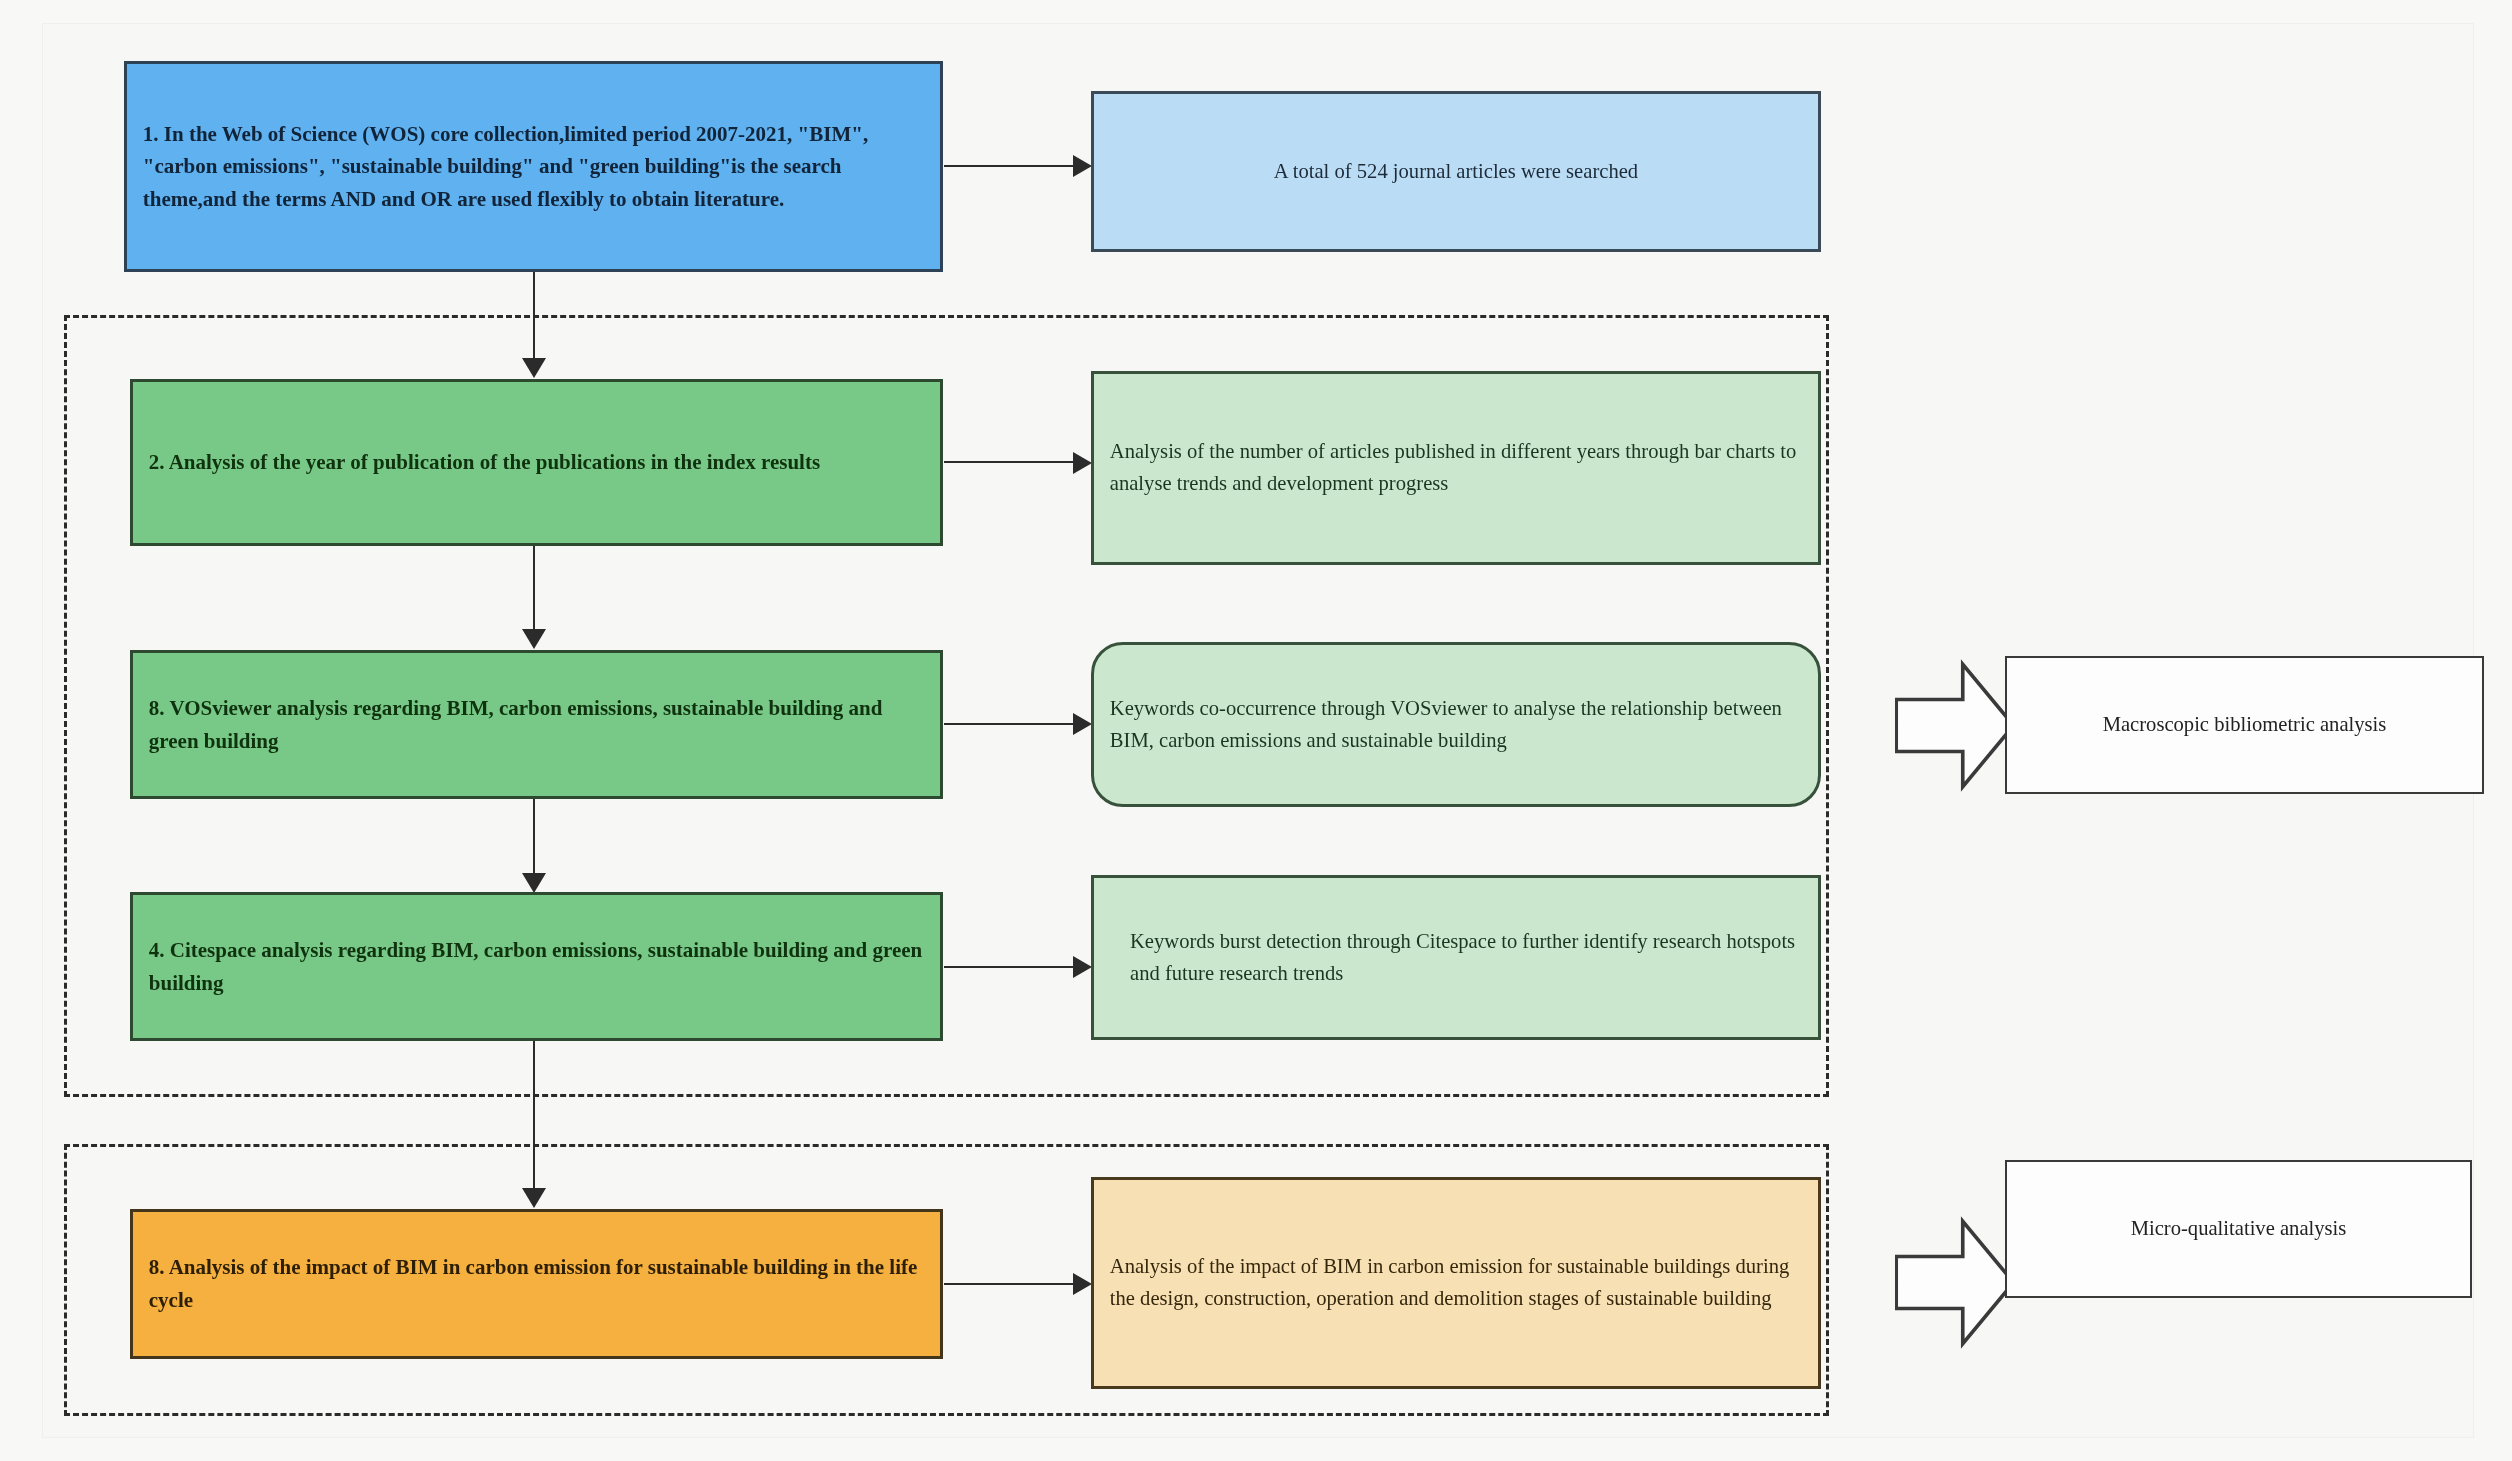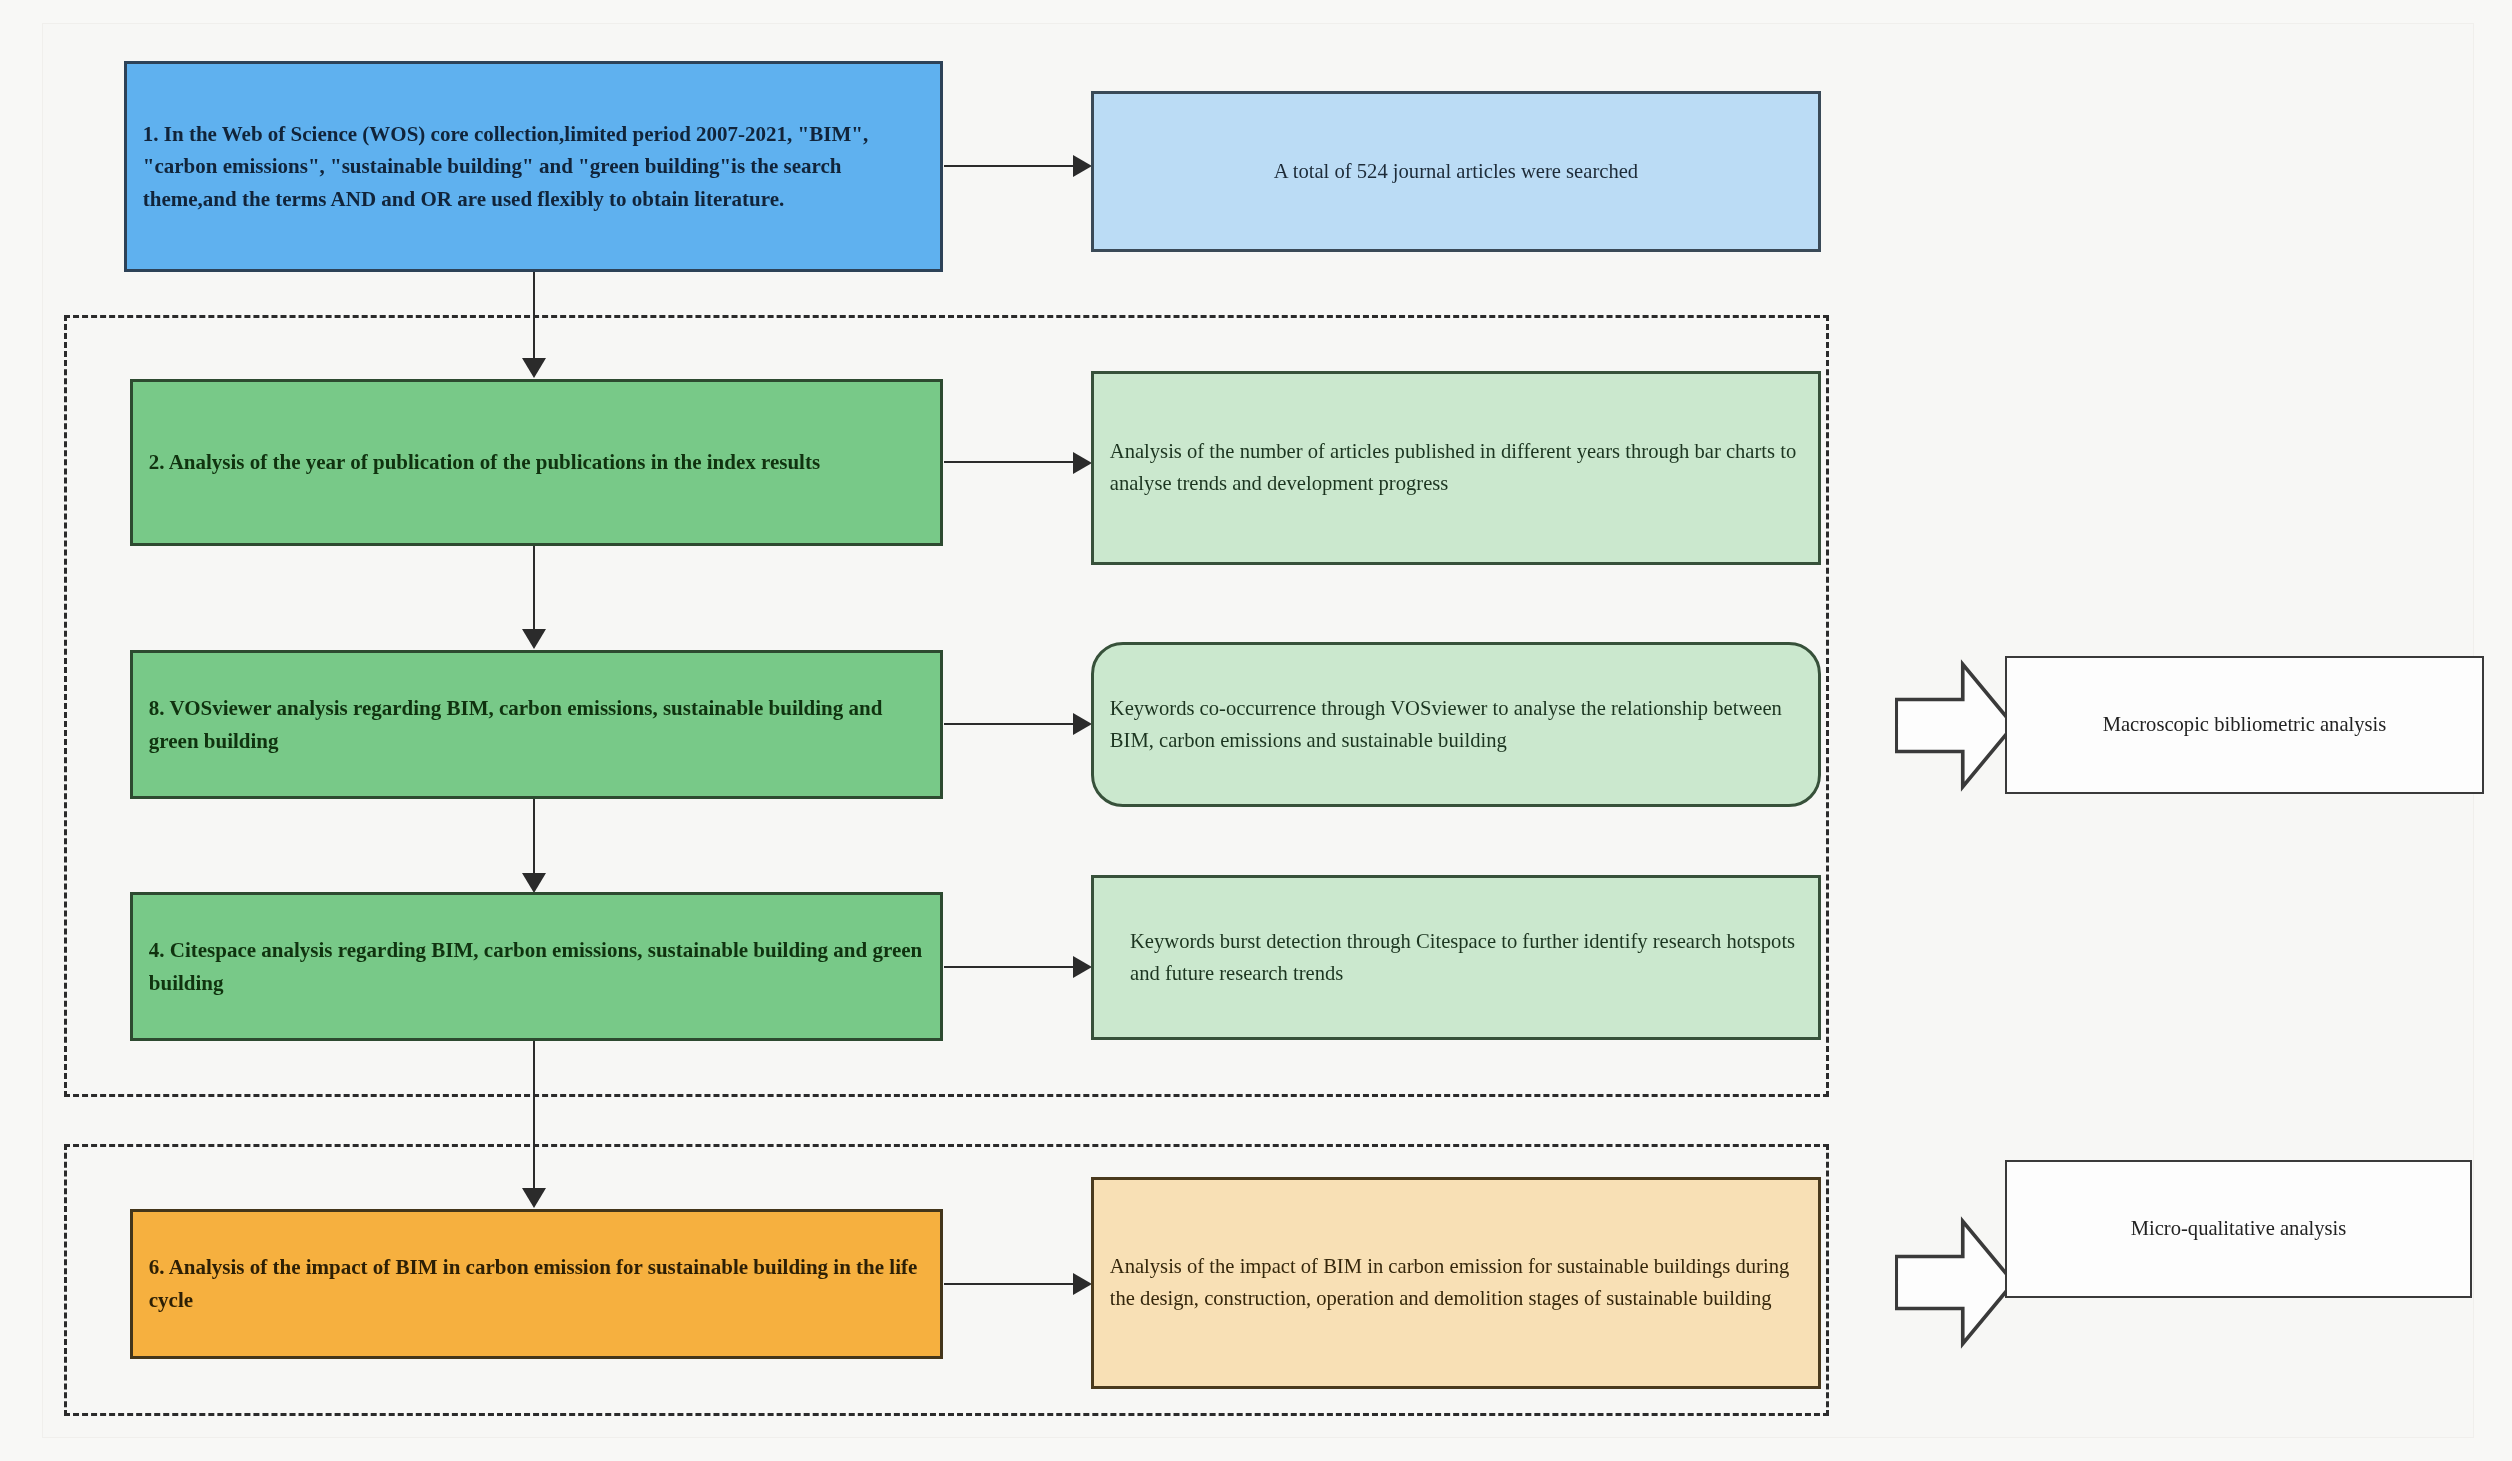--- a/index.html
+++ b/index.html
@@ -145,7 +145,7 @@
   <div class="arrowdown" style="left:522px;top:1188px;"></div>
 
   <div class="box orange-dark pad-l" style="left:130px;top:1209px;width:813px;height:150px;">
-    <span class="txt b-bold t-lg">6. Analysis of the impact of BIM in carbon emission for sustainable building in the life cycle</span>
+    <span class="txt b-bold t-lg">8. Analysis of the impact of BIM in carbon emission for sustainable building in the life cycle</span>
   </div>
 
   <div class="hline" style="left:944px;top:1283px;width:131px;"></div>

